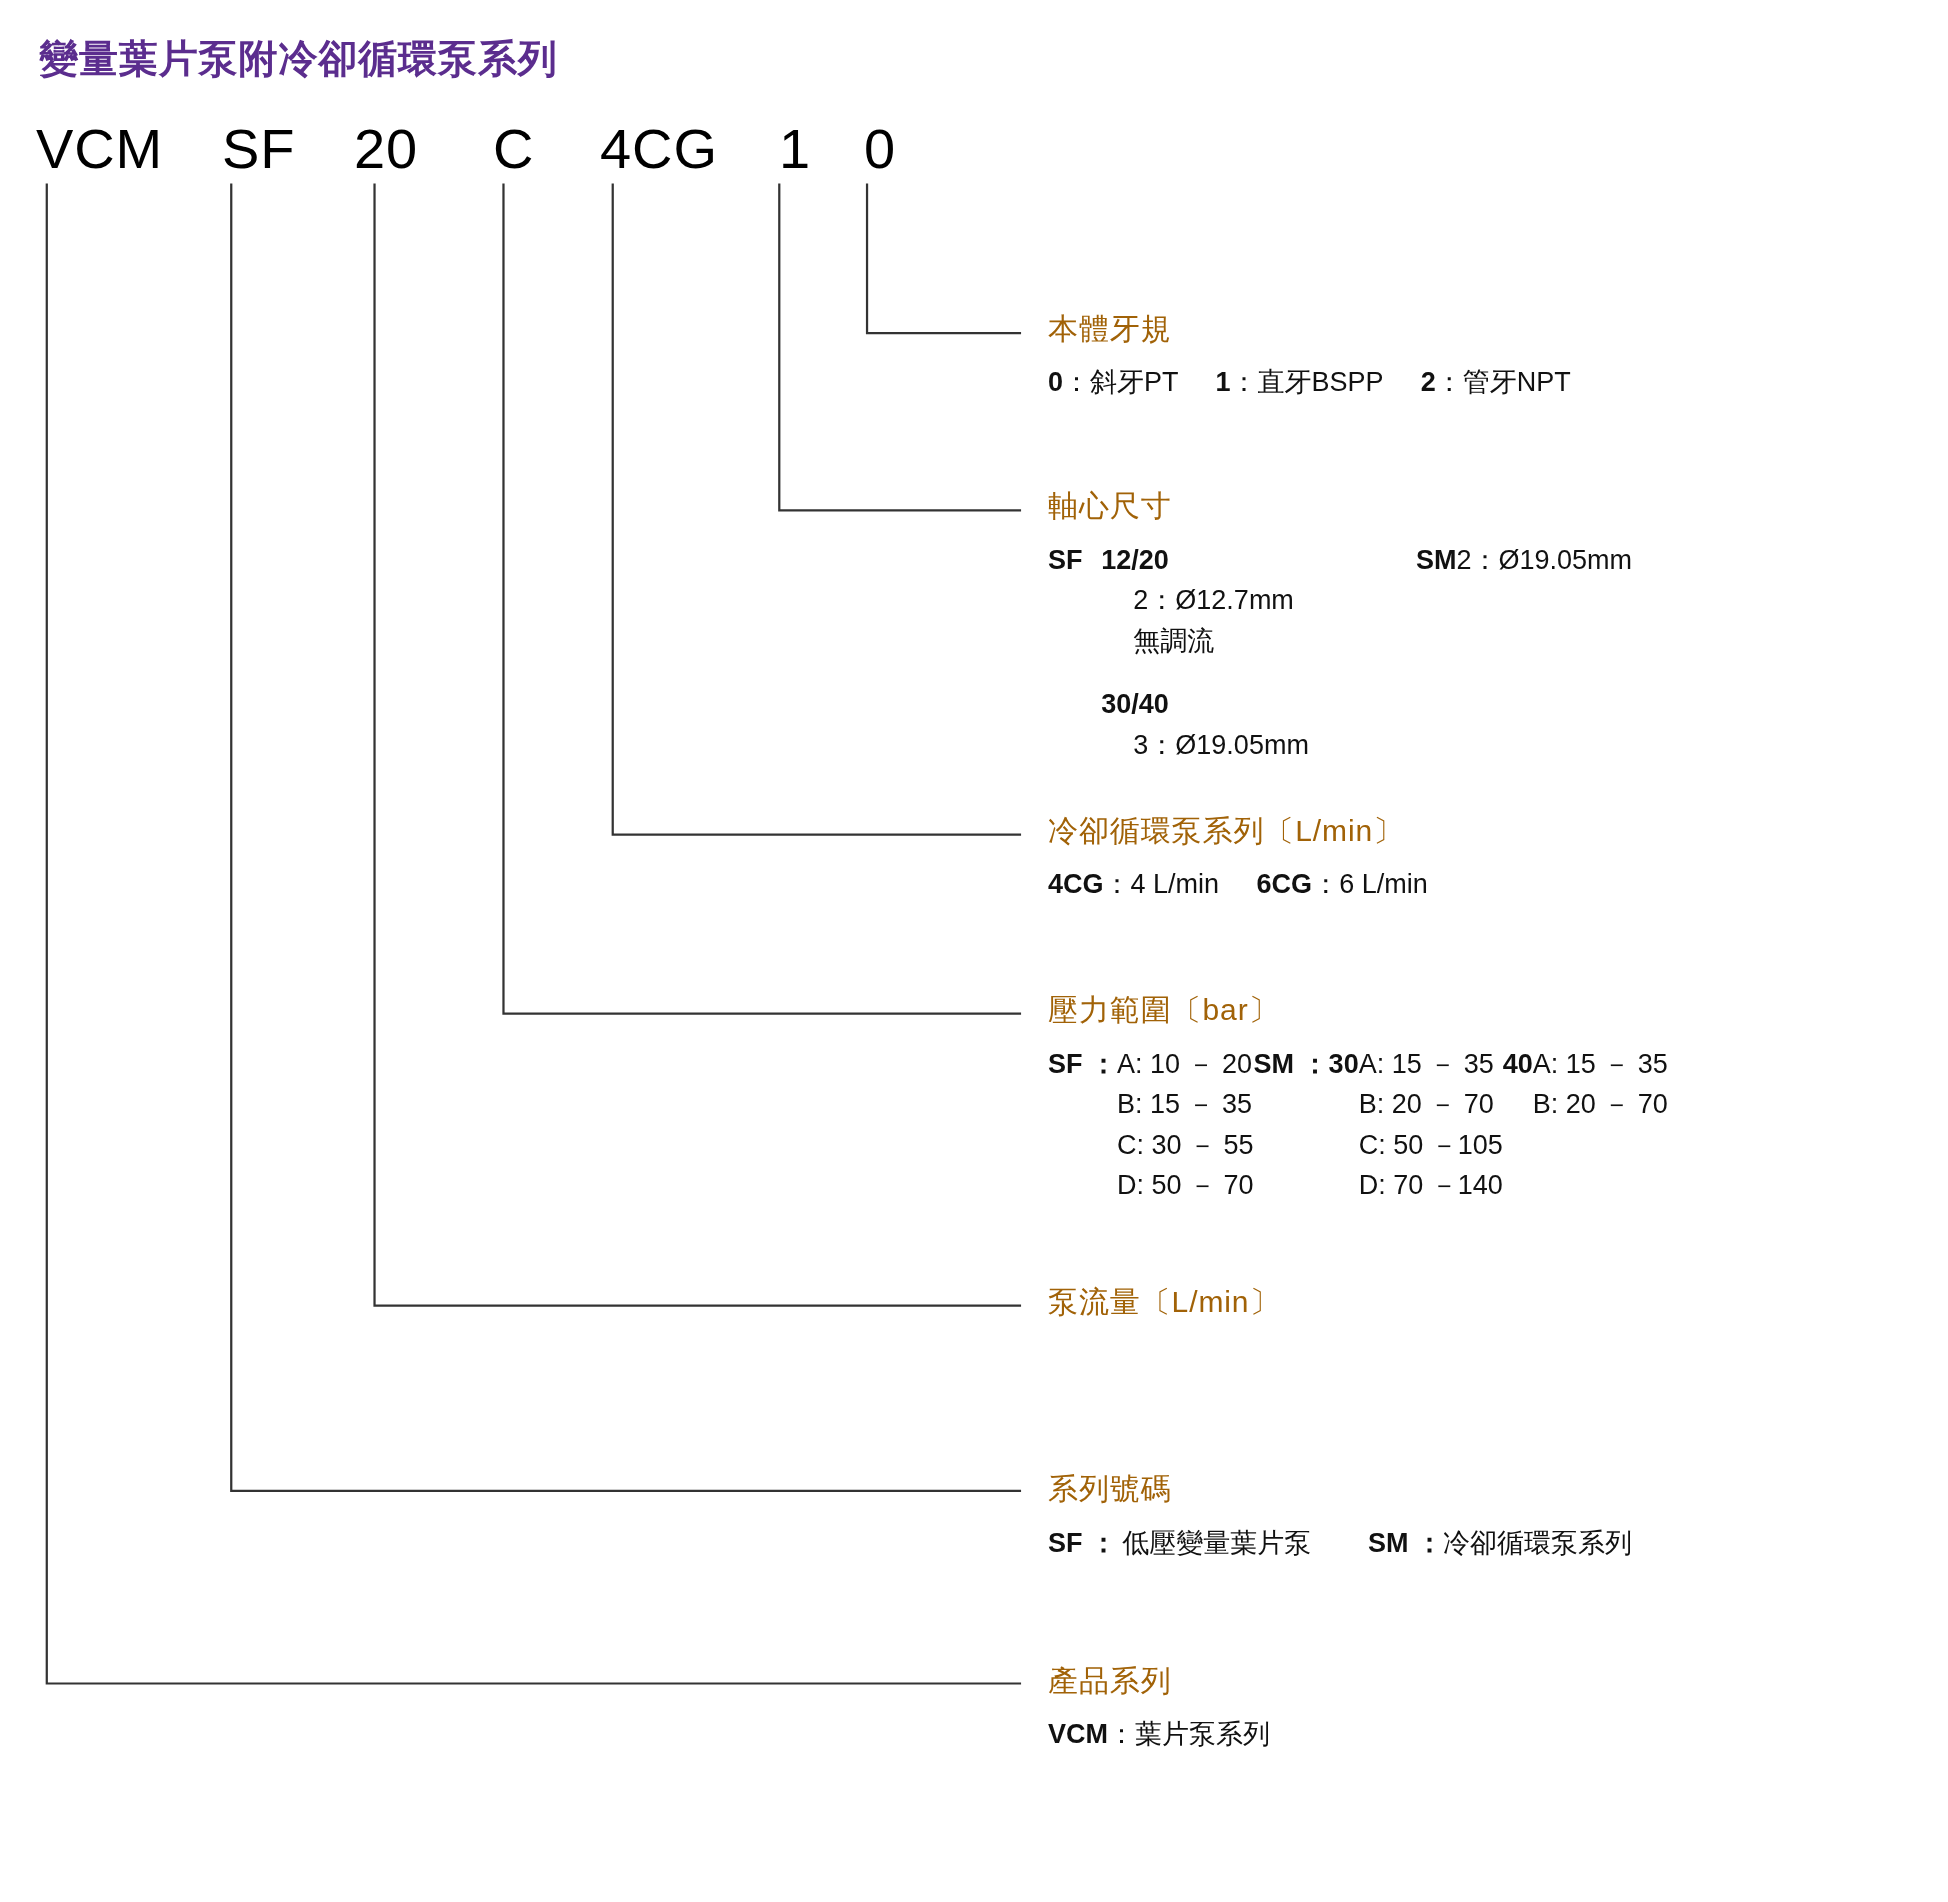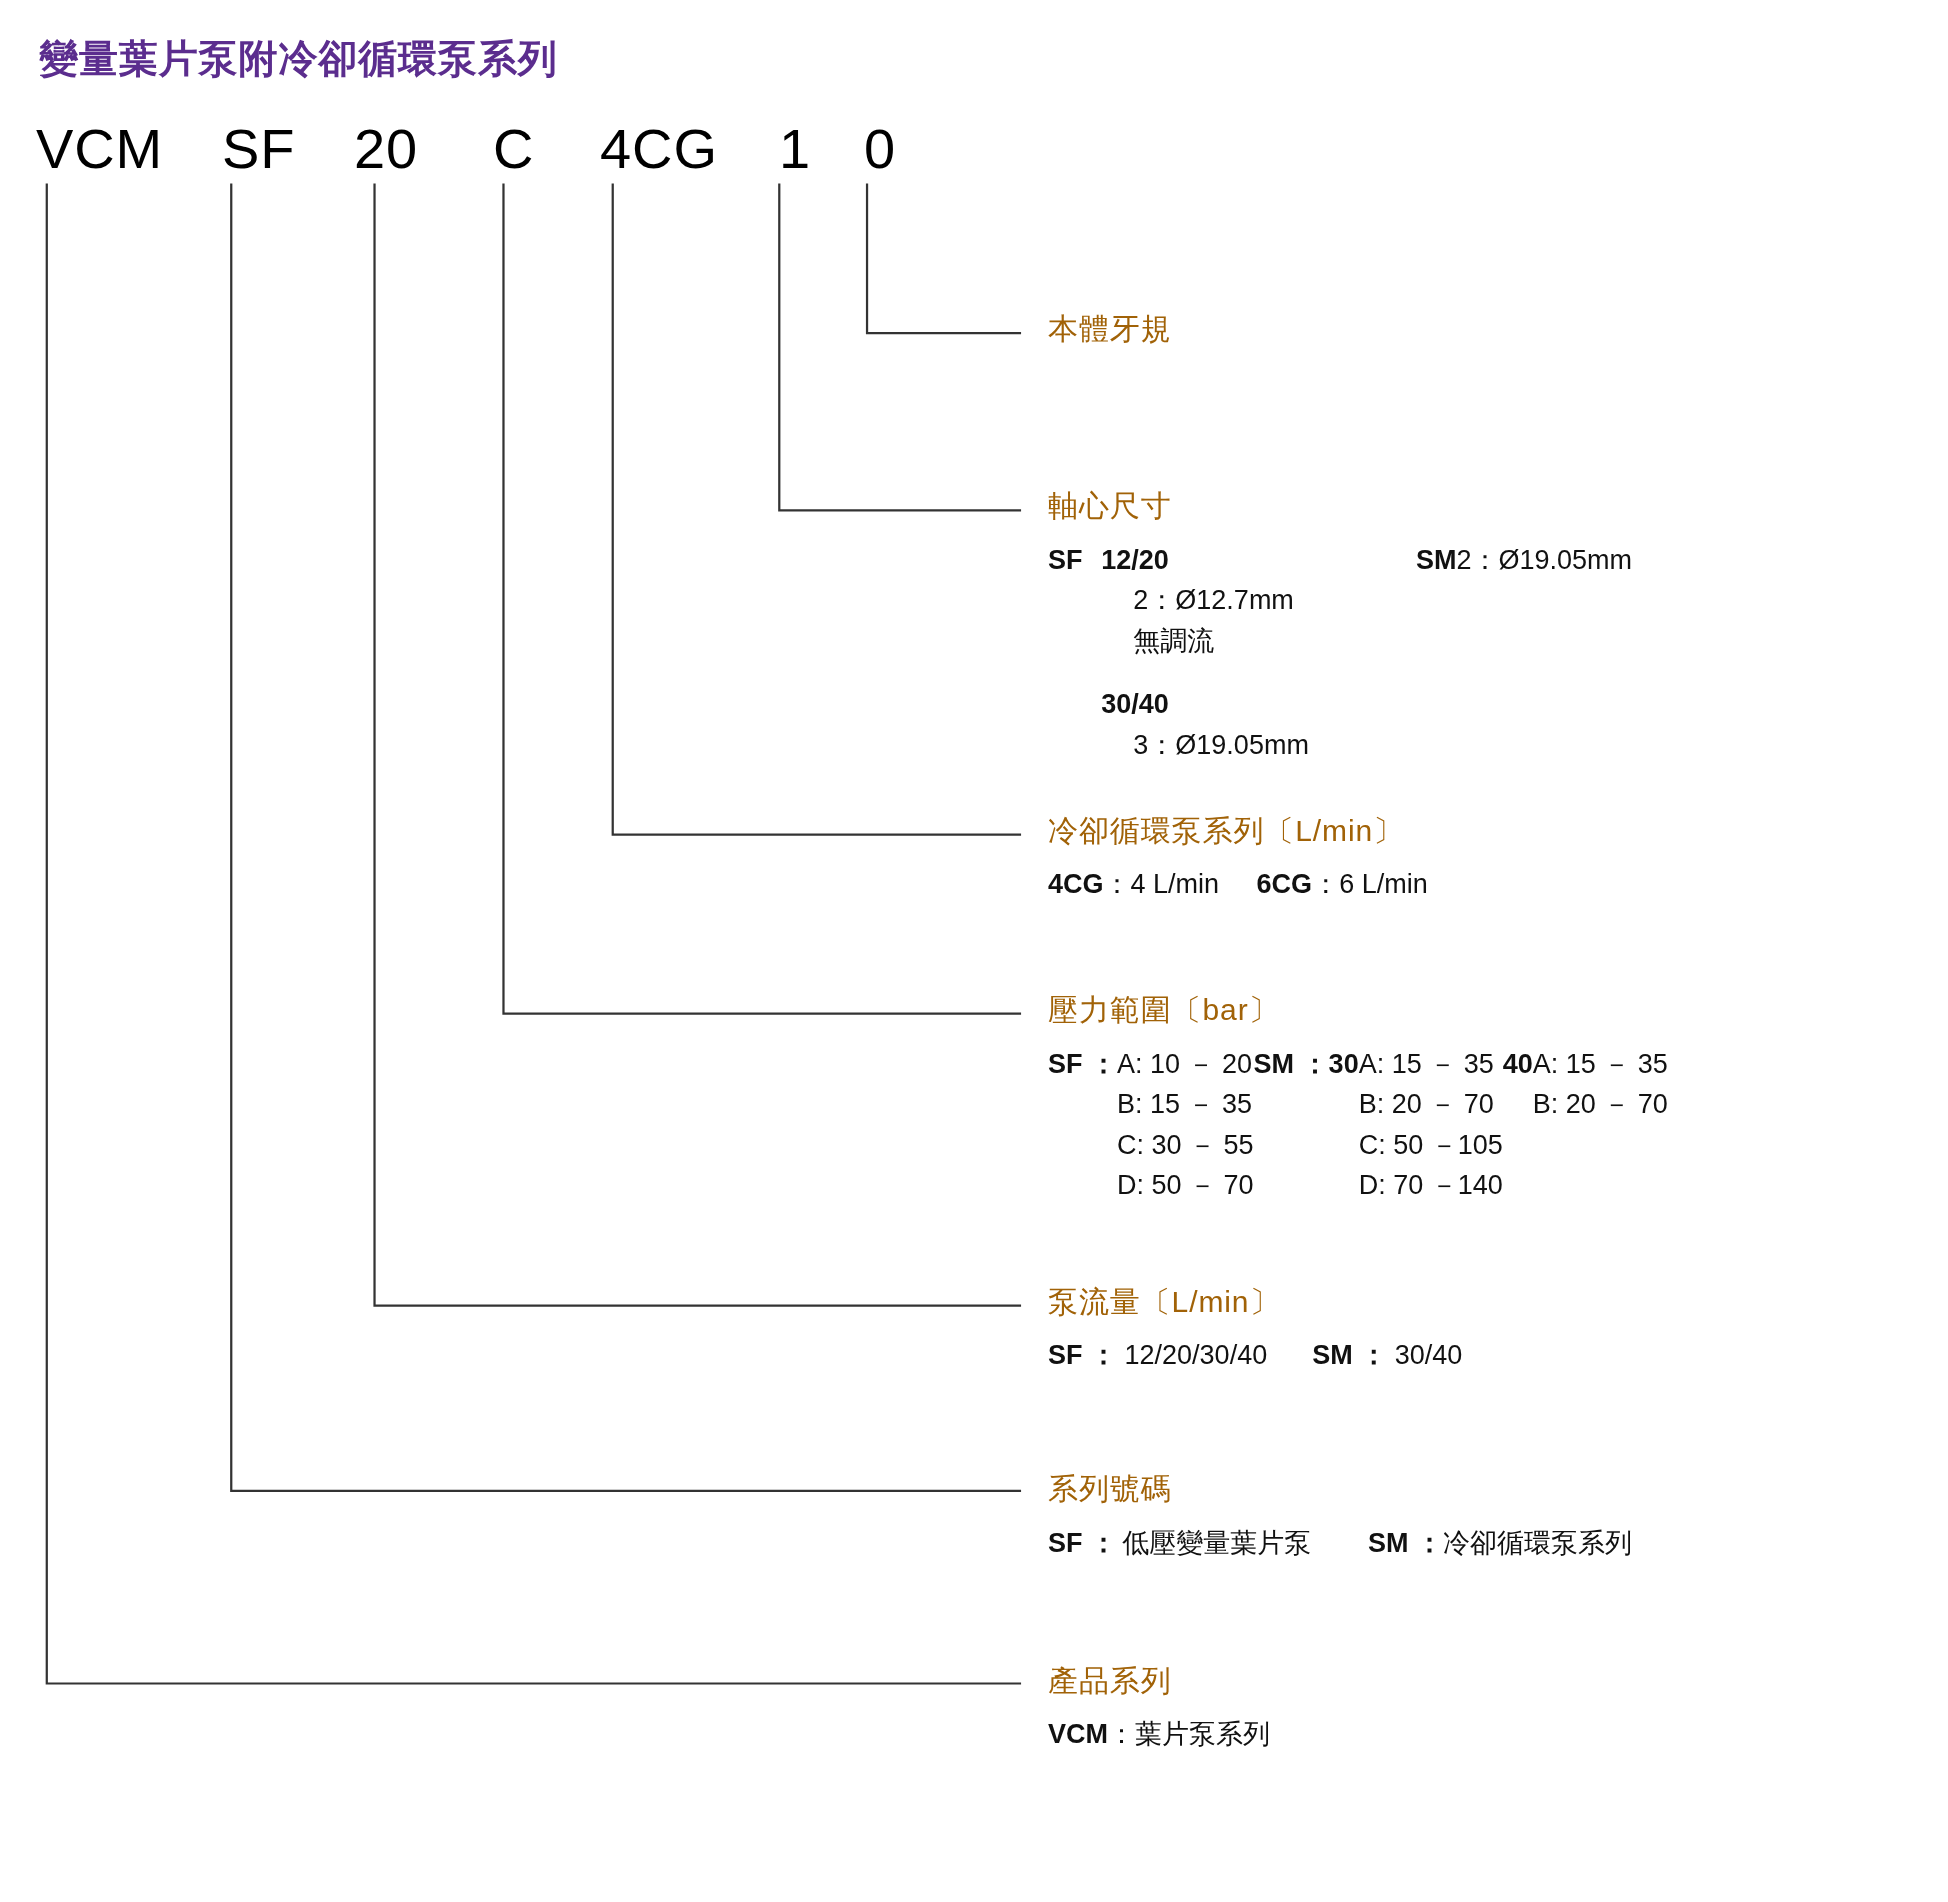--- a/index.html
+++ b/index.html
@@ -140,6 +140,15 @@
 
   <div class="callout" style="top:309px;">
     <div class="callout-title">本體牙規</div>
+    <div class="callout-body">
+      <span class="row">
+        <span class="b">0</span><span>：</span><span>斜牙PT</span>
+        &nbsp;&nbsp;&nbsp;
+        <span class="b">1</span><span>：</span><span>直牙BSPP</span>
+        &nbsp;&nbsp;&nbsp;
+        <span class="b">2</span><span>：</span><span>管牙NPT</span>
+      </span>
+    </div>
   </div>
 
   <div class="callout" style="top:486px;">

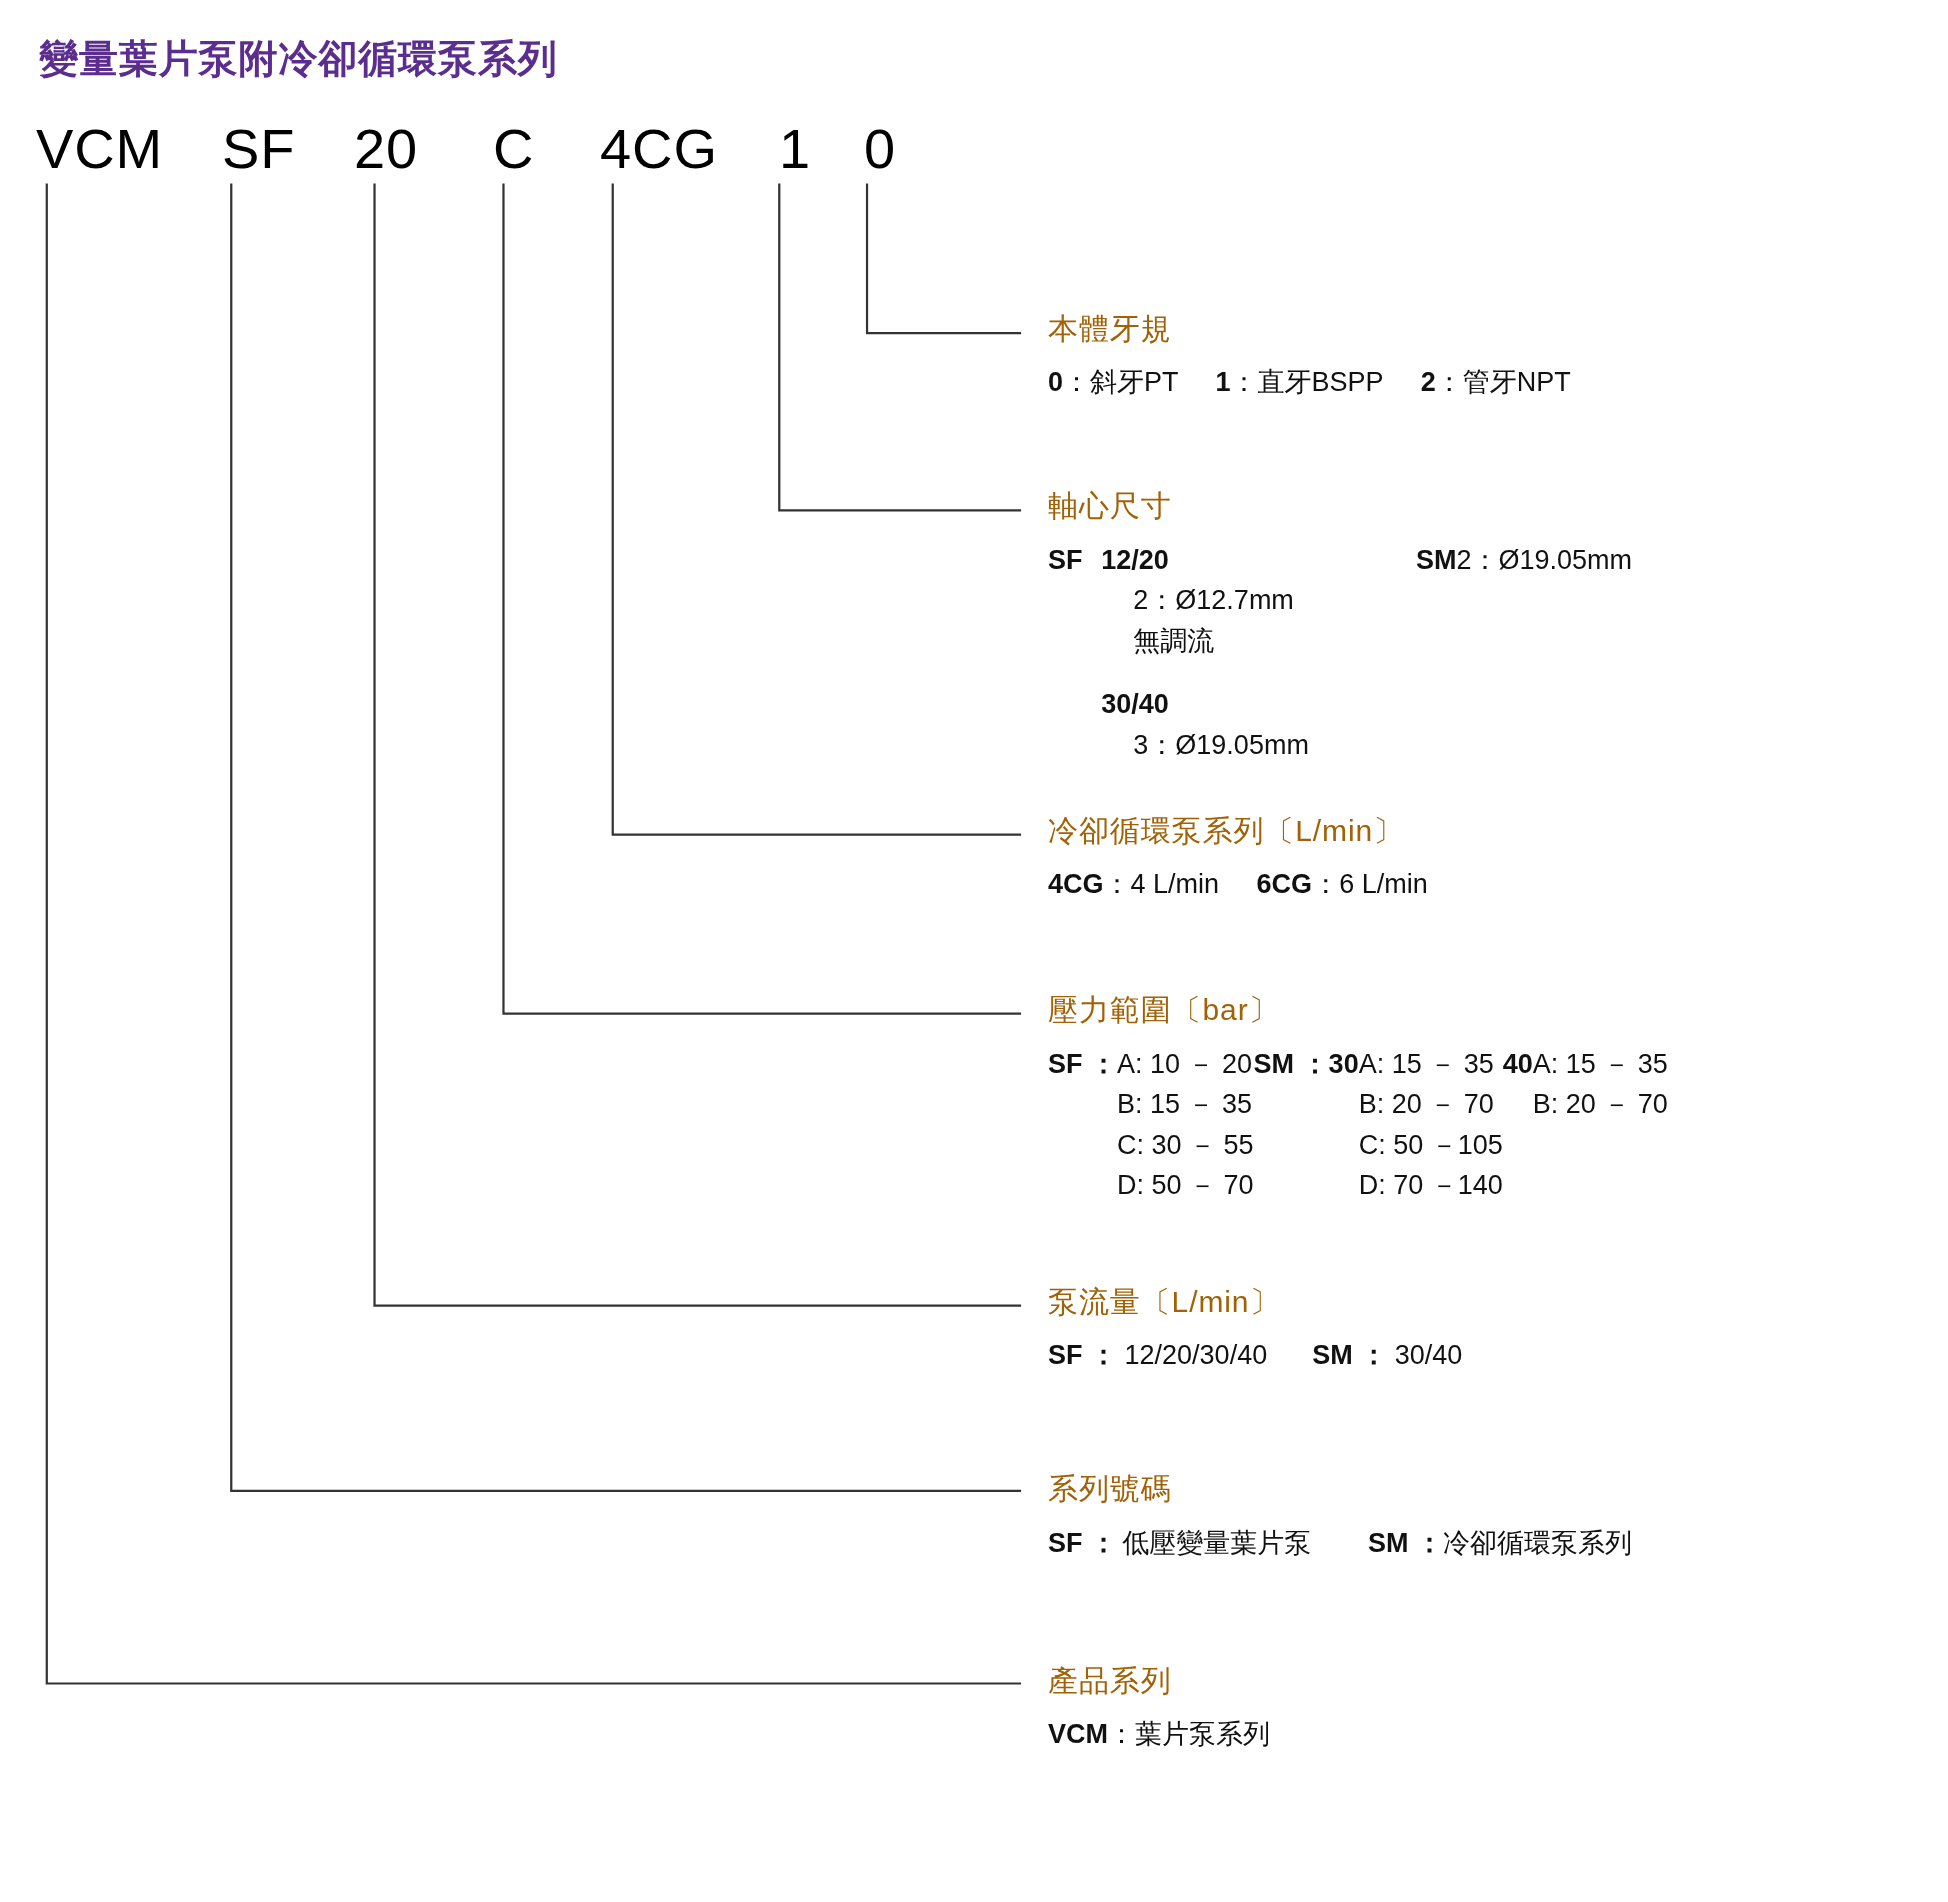--- a/index.html
+++ b/index.html
@@ -218,13 +218,6 @@
 
   <div class="callout" style="top:1282px;">
     <div class="callout-title">泵流量〔L/min〕</div>
-    <div class="callout-body">
-      <span class="row">
-        <span class="b">SF ：</span>&nbsp;<span>12/20/30/40</span>
-        &nbsp;&nbsp;&nbsp;&nbsp;
-        <span class="b">SM ：</span>&nbsp;<span>30/40</span>
-      </span>
-    </div>
   </div>
 
   <div class="callout" style="top:1469px;">

